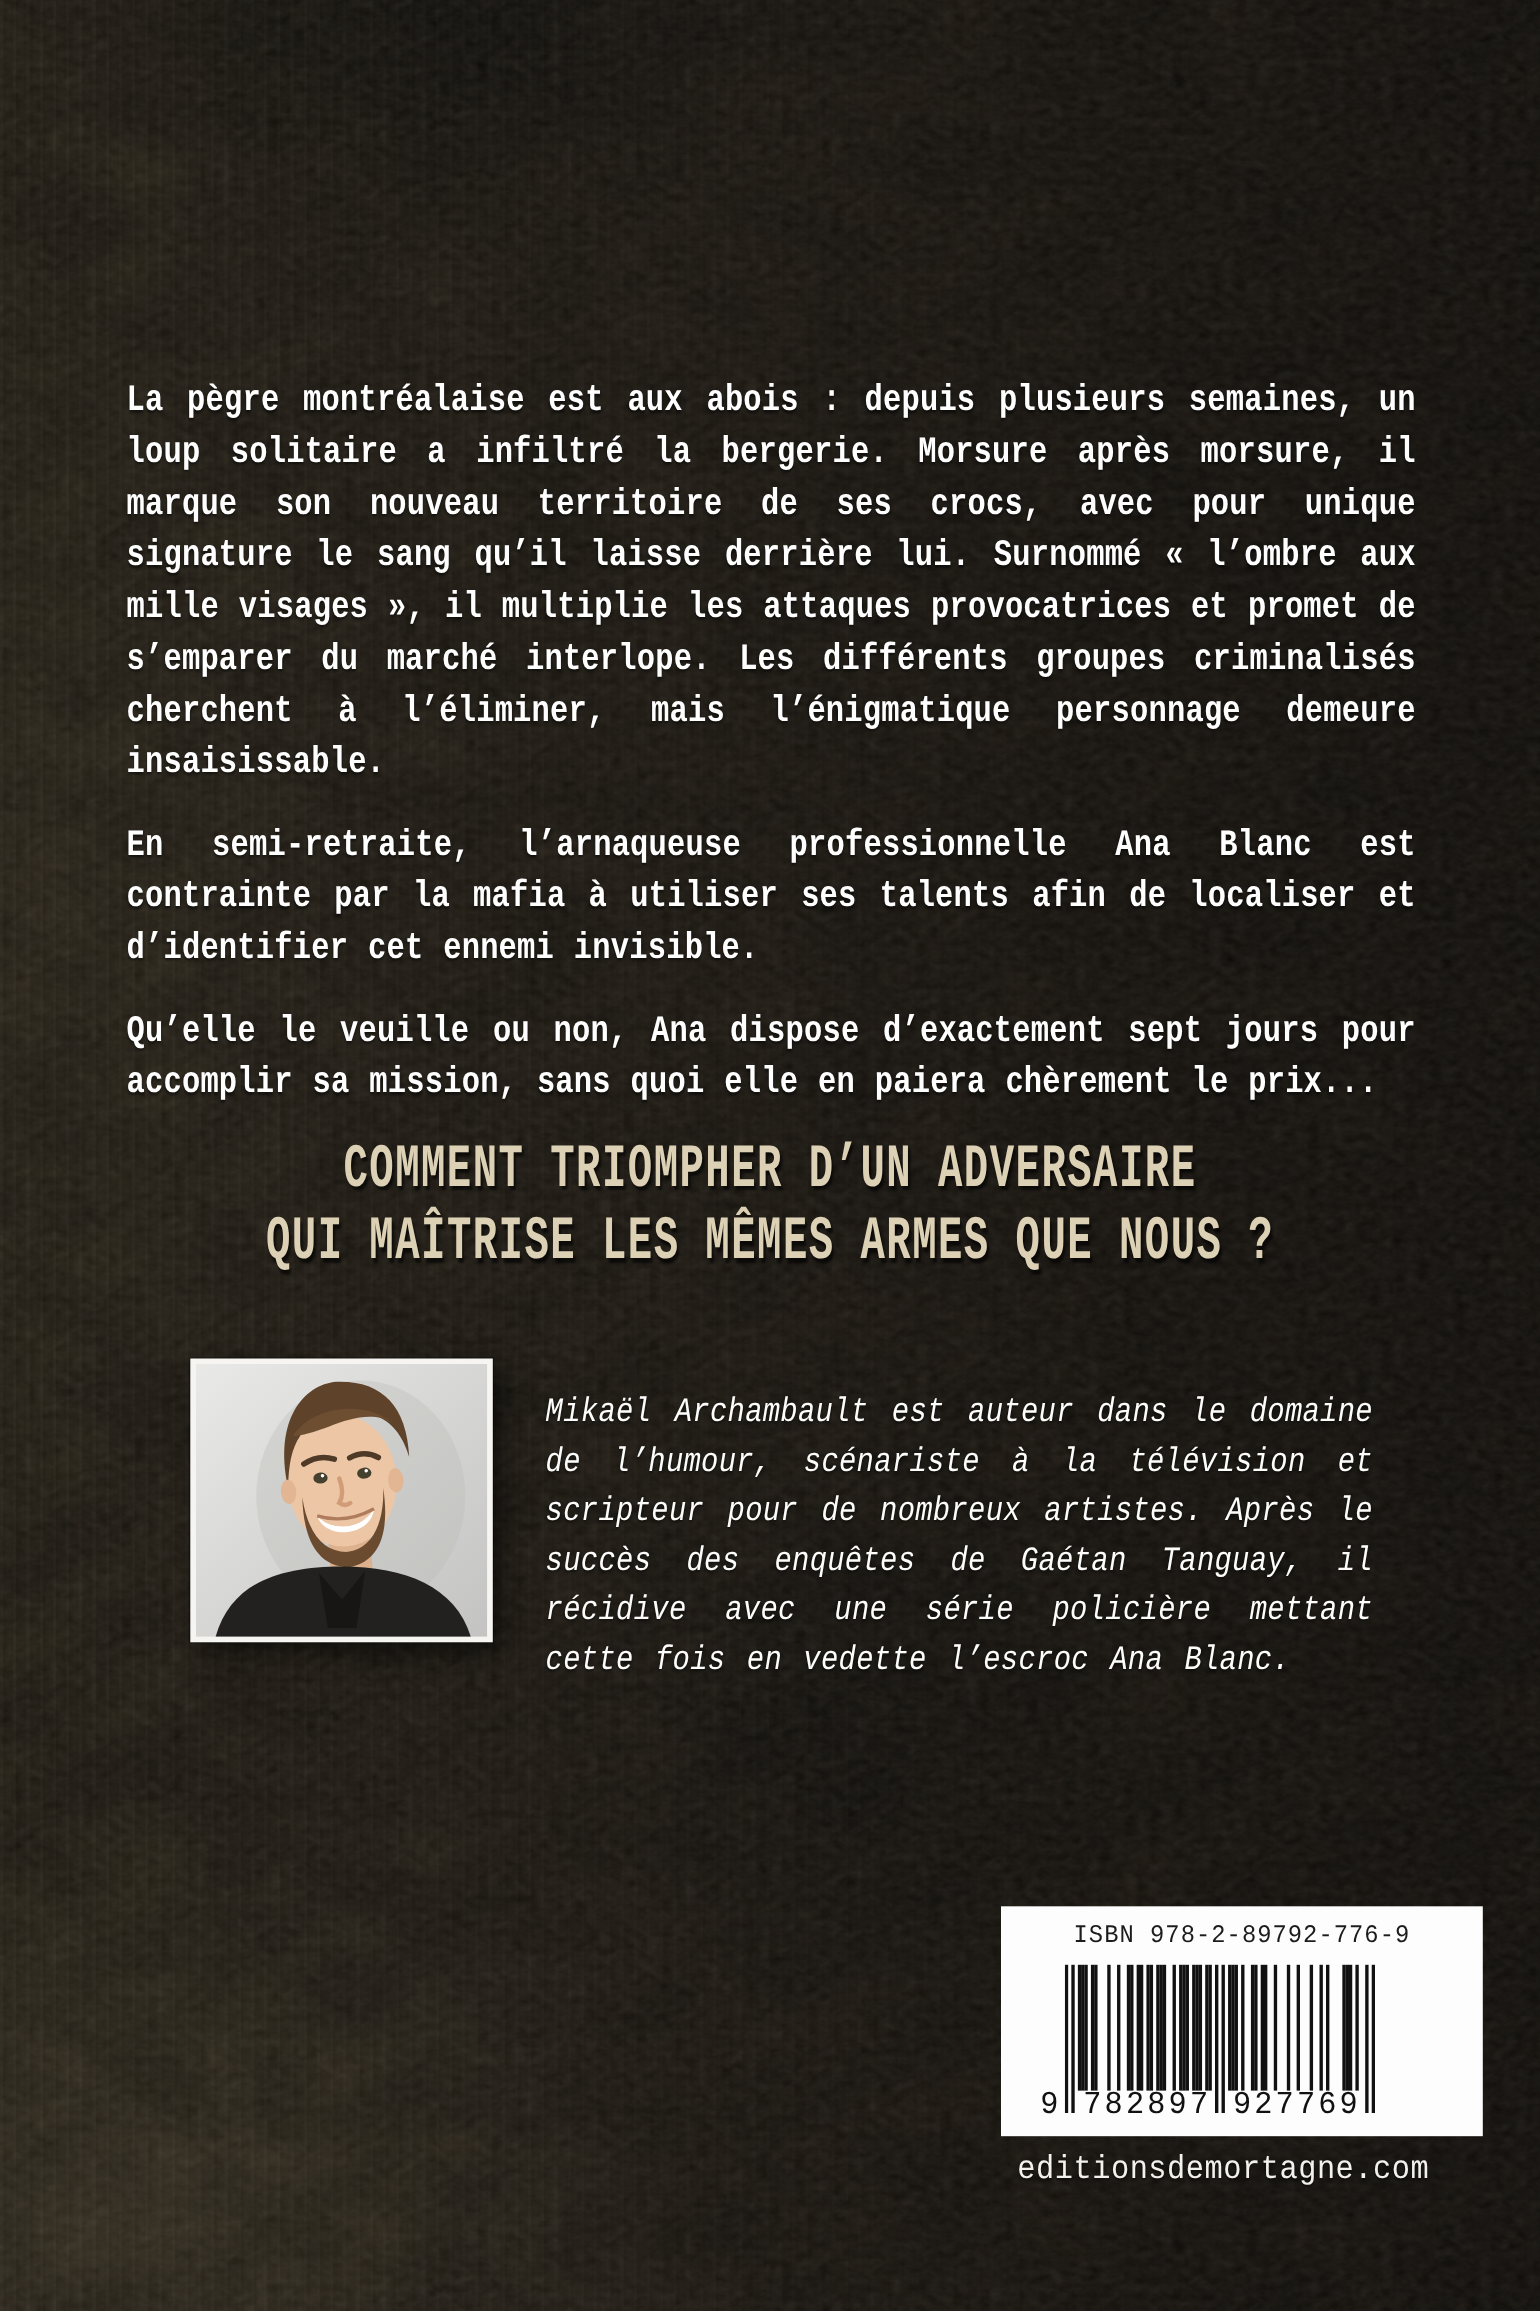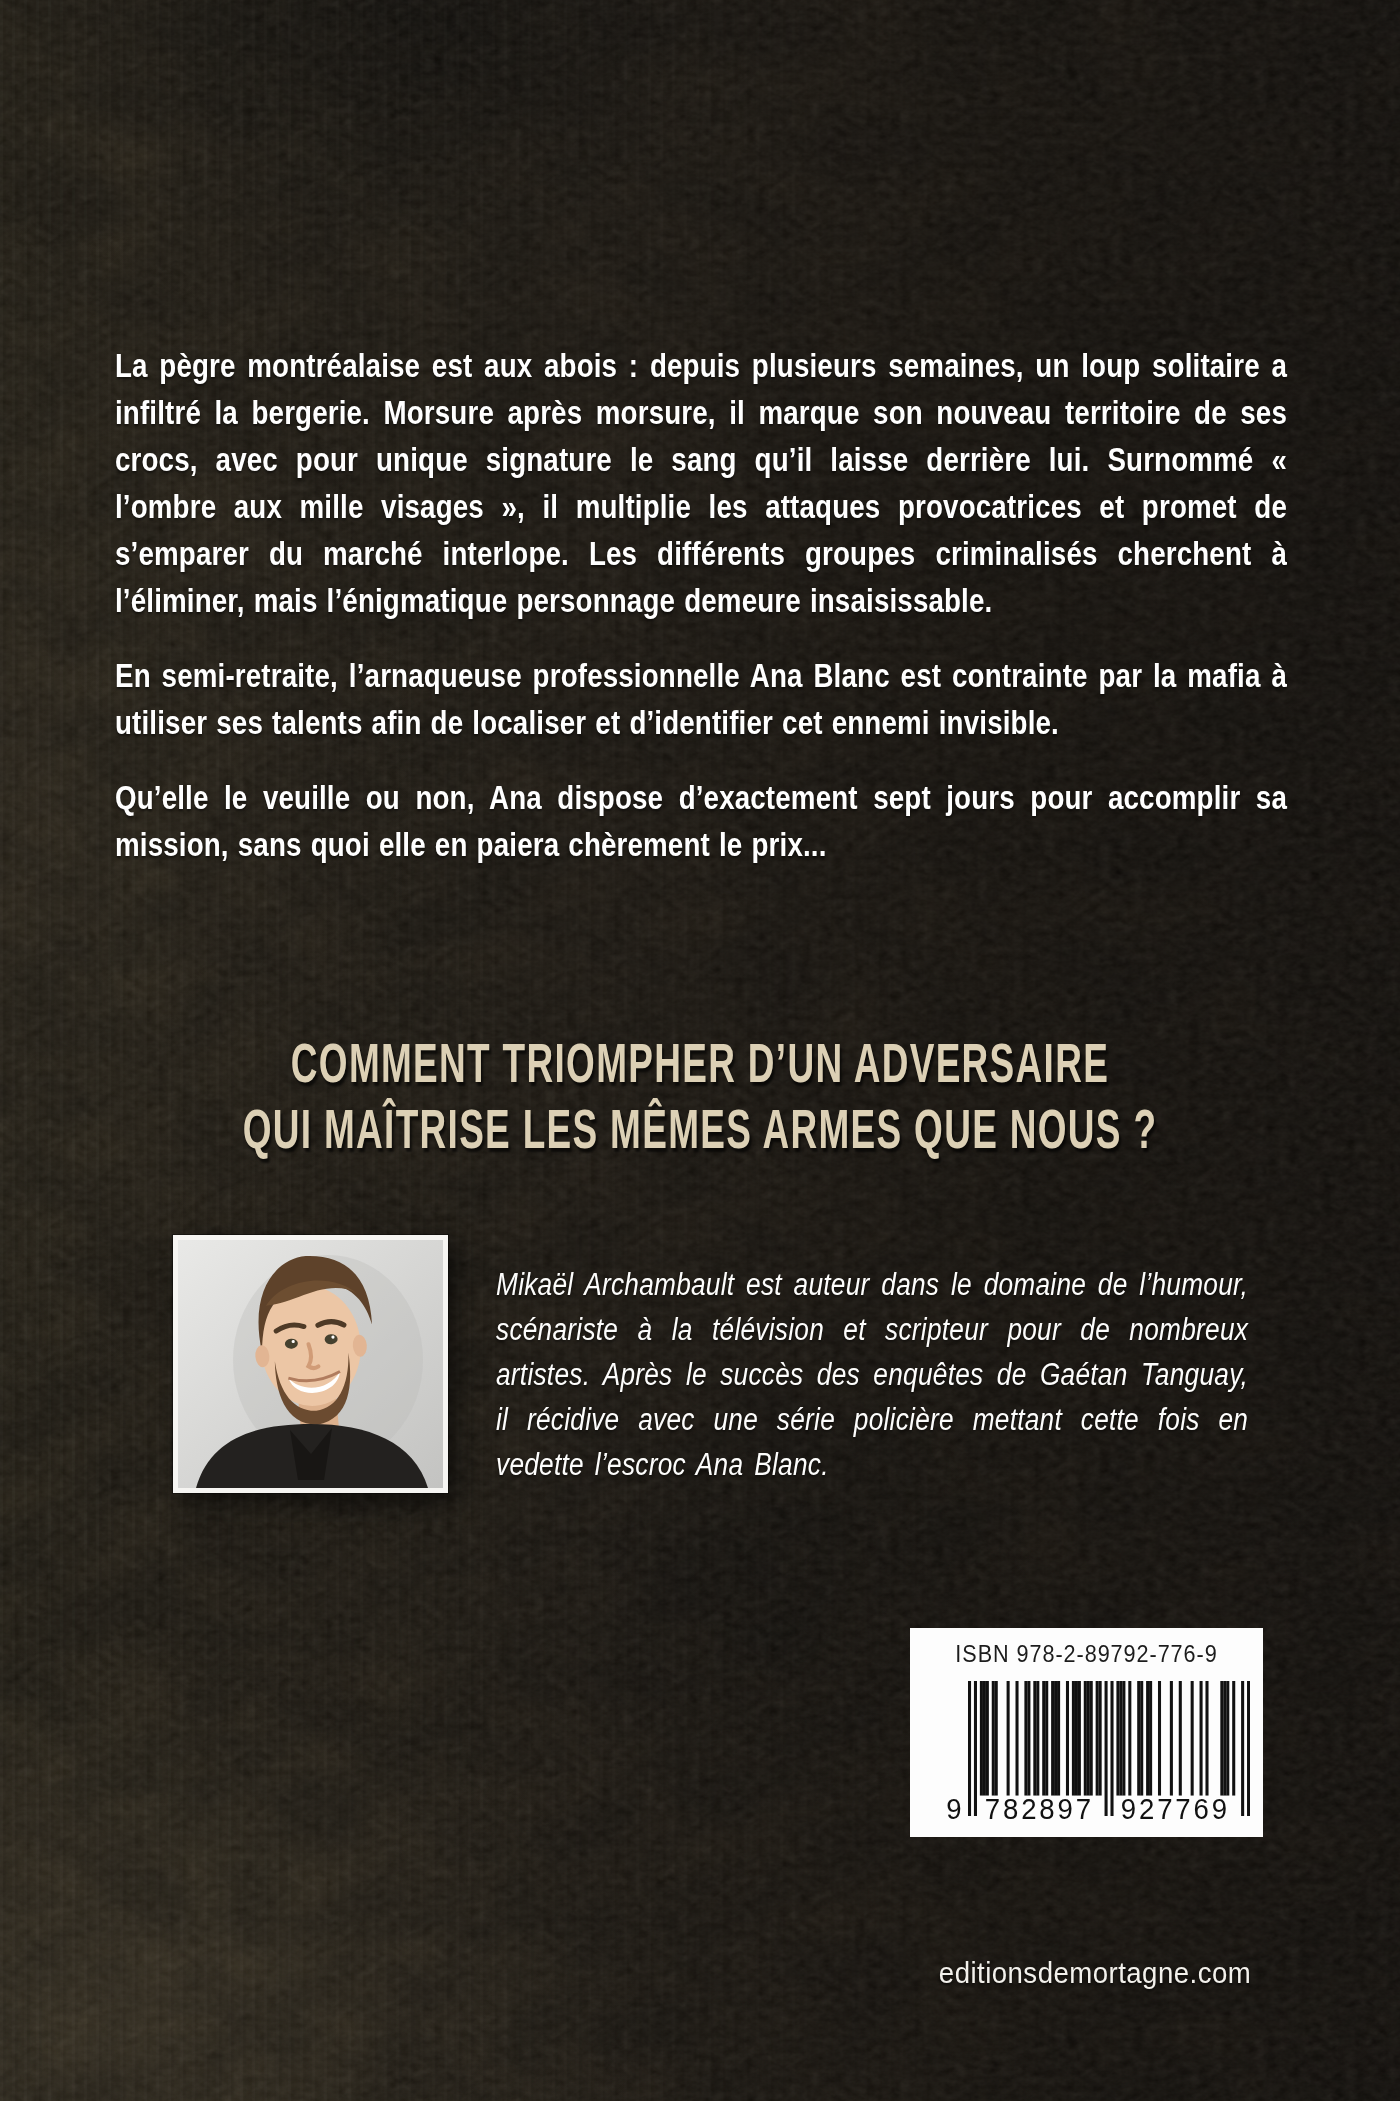--- a/index.html
+++ b/index.html
@@ -8,7 +8,7 @@
     width:1400px;height:2101px;
     margin:0 auto;
     overflow:hidden;
-    font-family:Liberation Sans, sans-serif;
+    font-family:Liberation Mono, monospace;
     background-color:#1c160e;
     background-image:
       radial-gradient(900px 600px at 6% 96%, rgba(92,80,56,0.50), rgba(92,80,56,0) 62%),

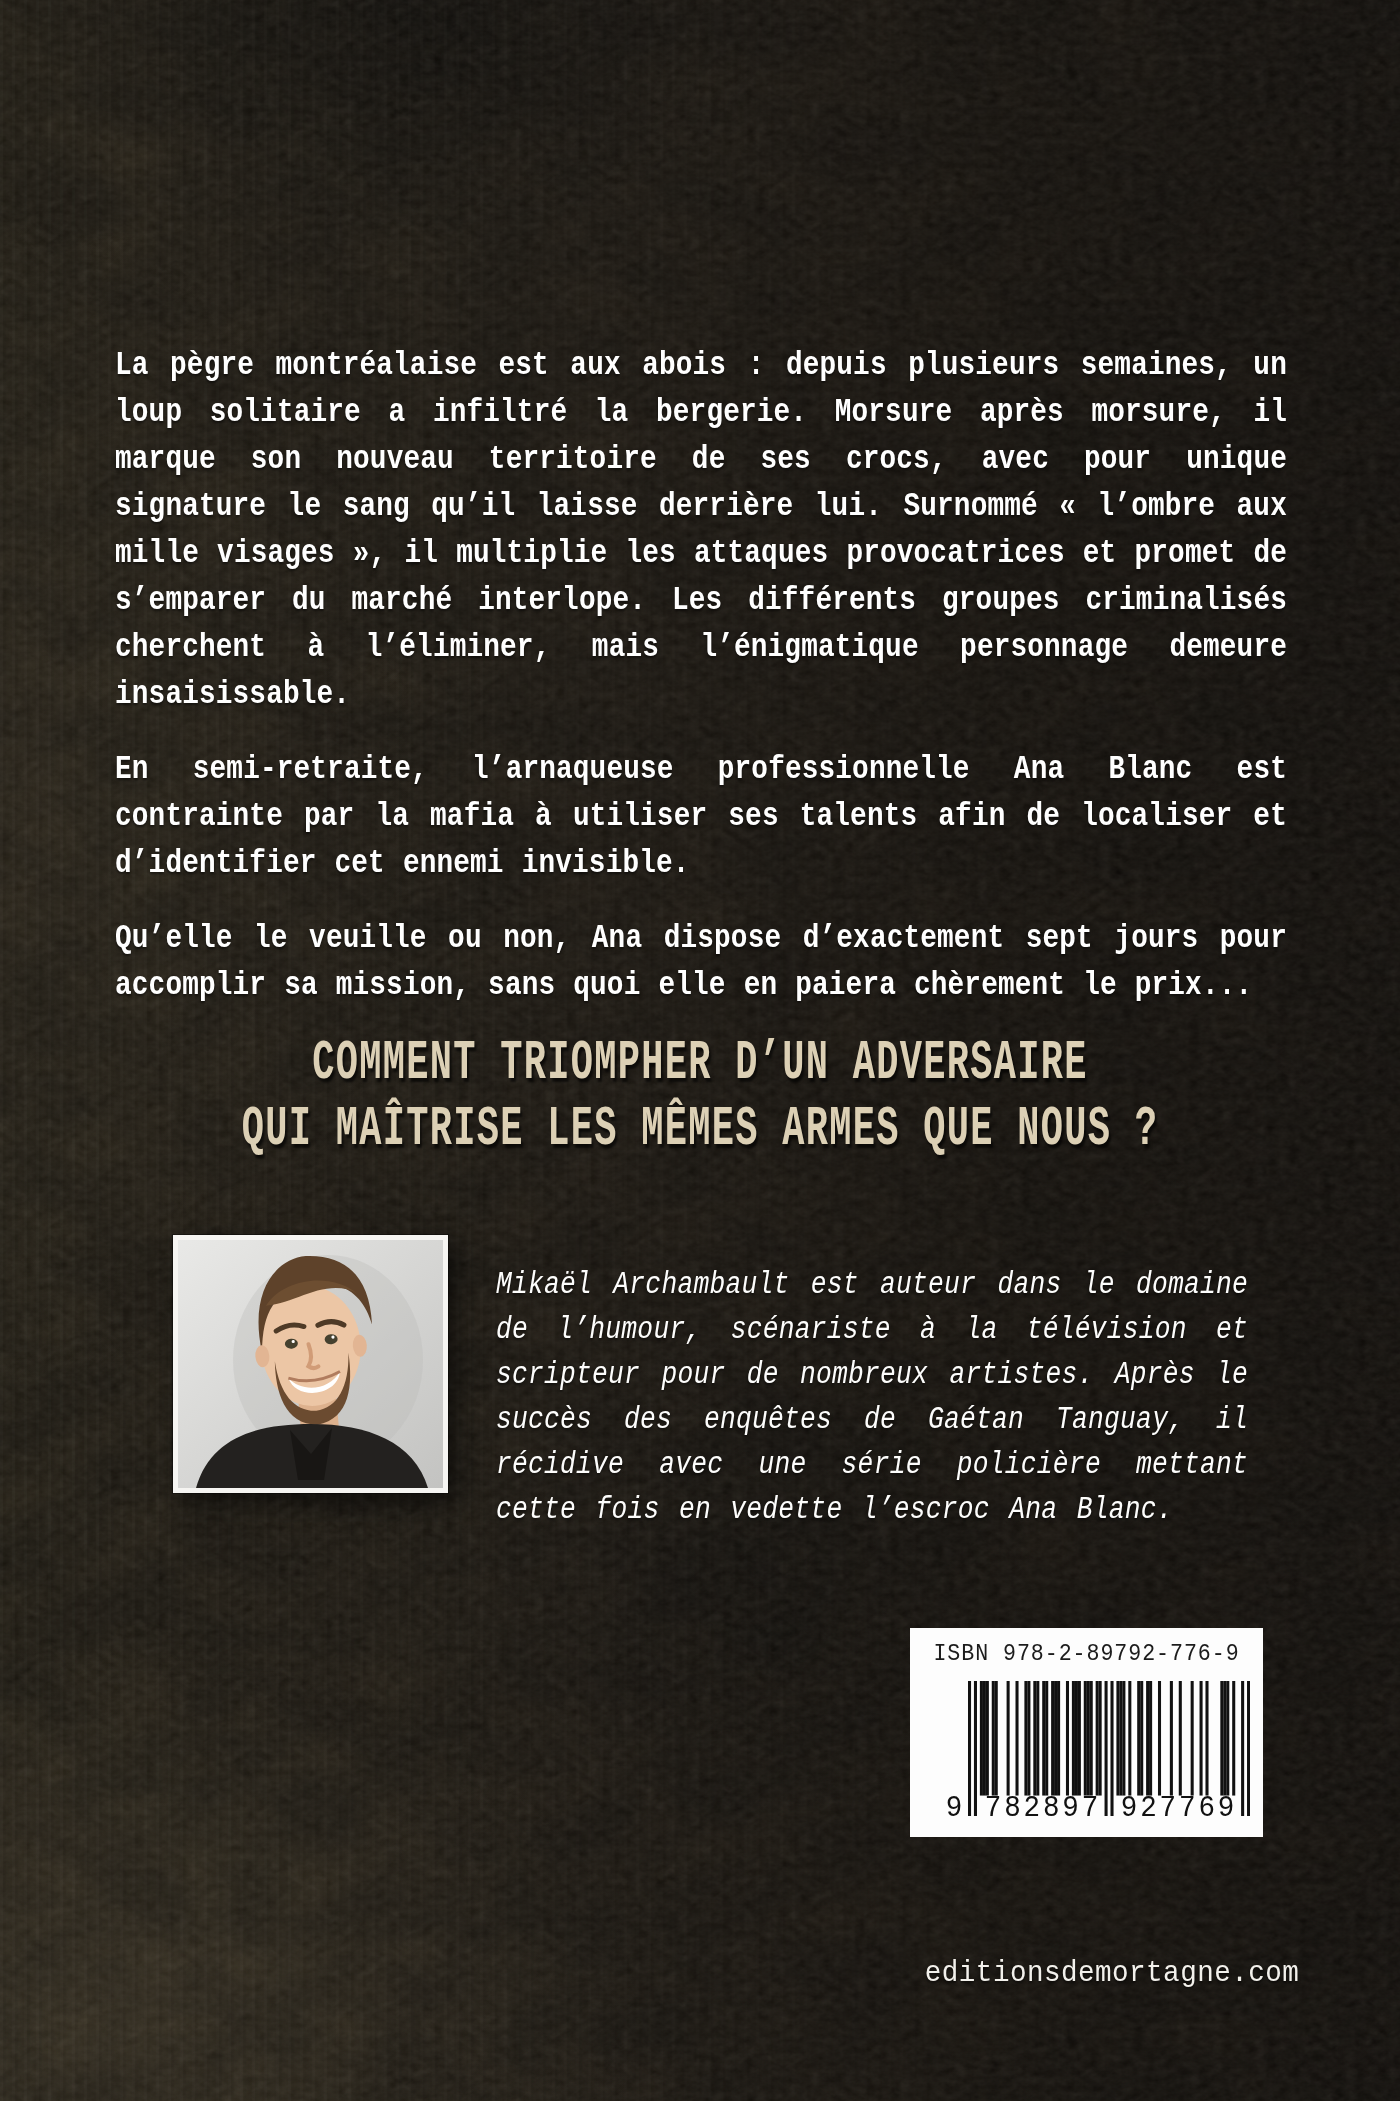--- a/index.html
+++ b/index.html
@@ -70,7 +70,7 @@
 
   
   .barcode-box{
-    position:absolute;left:910px;top:1628px;width:353px;height:209px;
+    position:absolute;left:910px;top:1733px;width:438px;height:209px;
     background:#fdfdfd;color:#161616;
   }
   .isbn-label{

